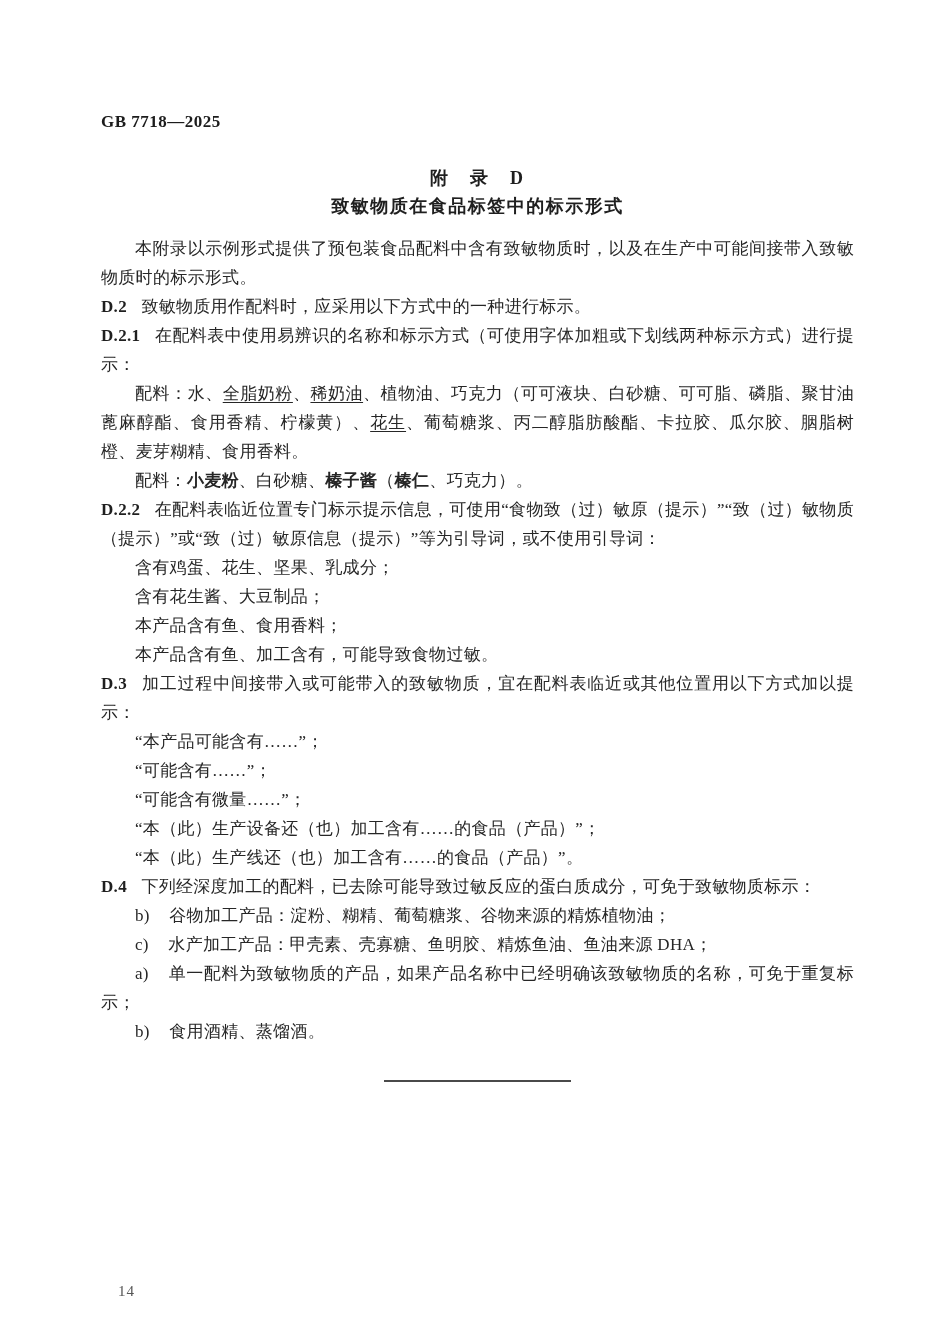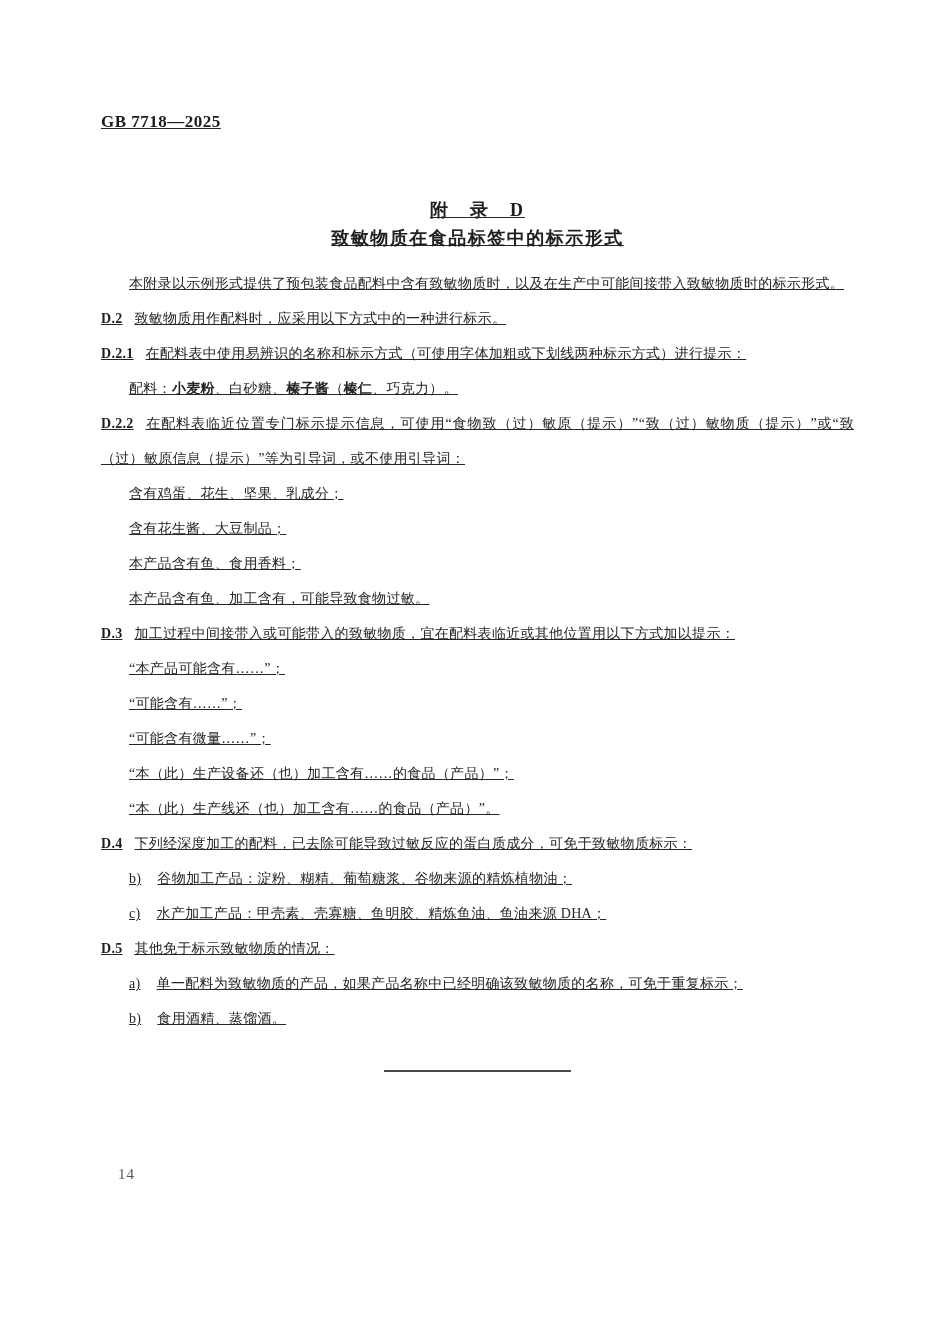--- a/index.html
+++ b/index.html
@@ -18,7 +18,6 @@
   }
   .content {
     padding: 112px 96px 0 101px;
-    text-decoration: underline;
   }
   .std-number {
     font-size: 17px;

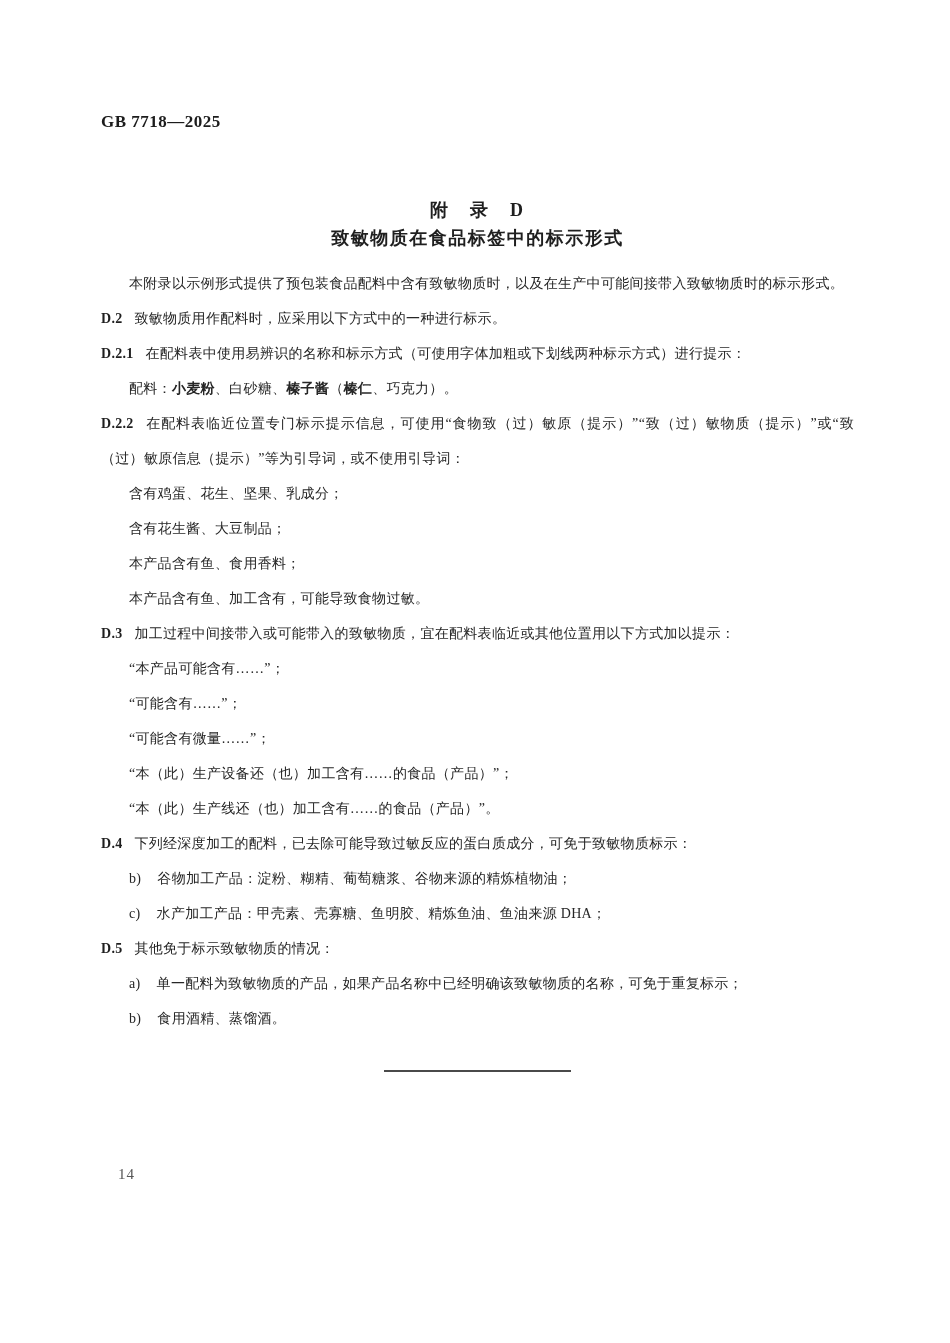--- a/index.html
+++ b/index.html
@@ -27,7 +27,7 @@
     color: #1c1c1c;
   }
   .title-block {
-    margin-top: 64px;
+    margin-top: 32px;
     text-align: center;
     font-weight: bold;
     color: #1f1f1f;

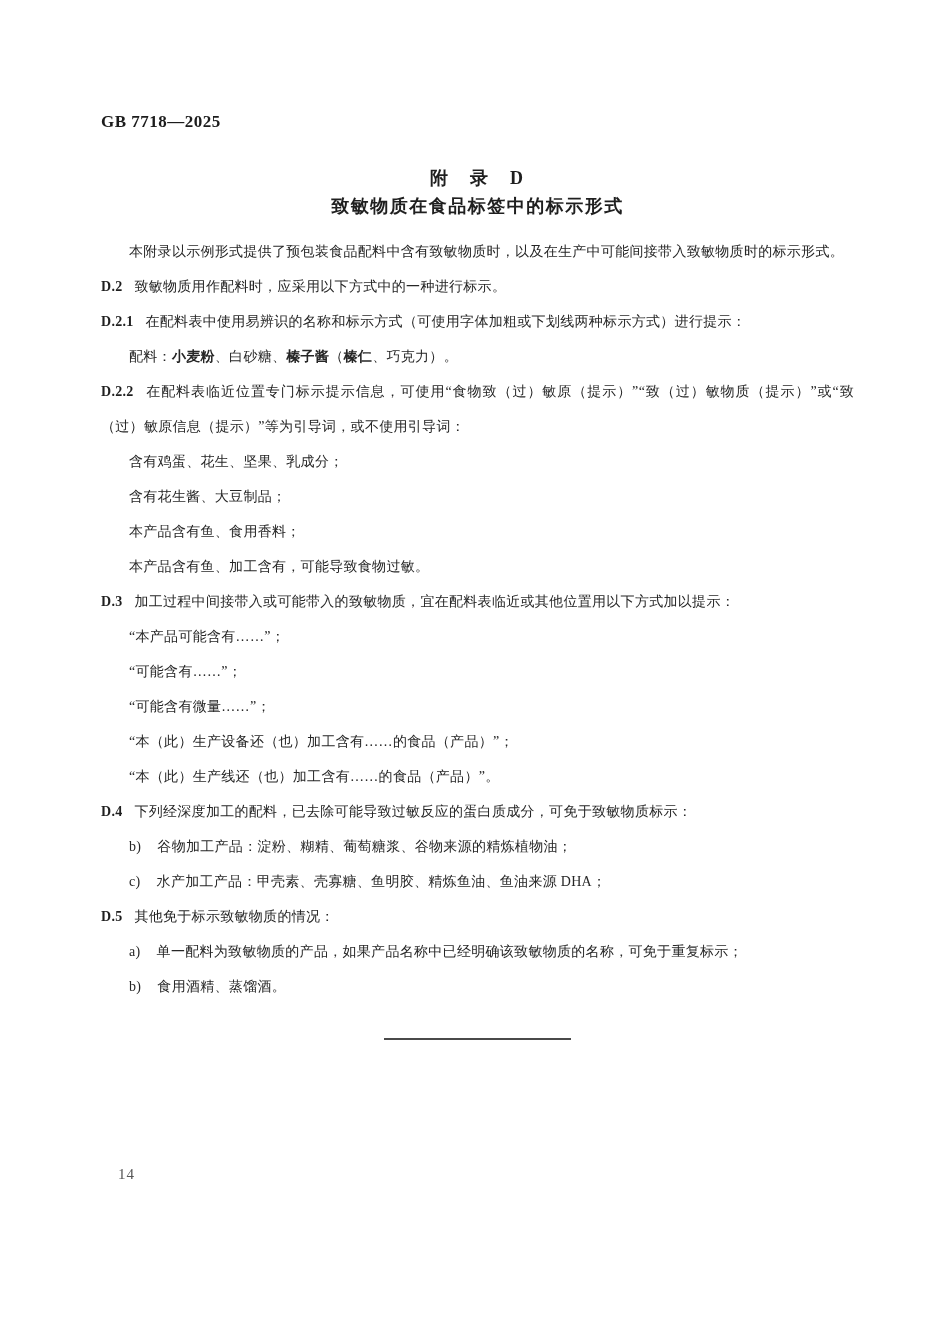--- a/index.html
+++ b/index.html
@@ -51,8 +51,8 @@
   }
   p.body {
     margin: 0;
-    font-size: 14px;
-    line-height: 35px;
+    font-size: 17px;
+    line-height: 29px;
     text-align: justify;
     letter-spacing: 0.3px;
     color: #262626;

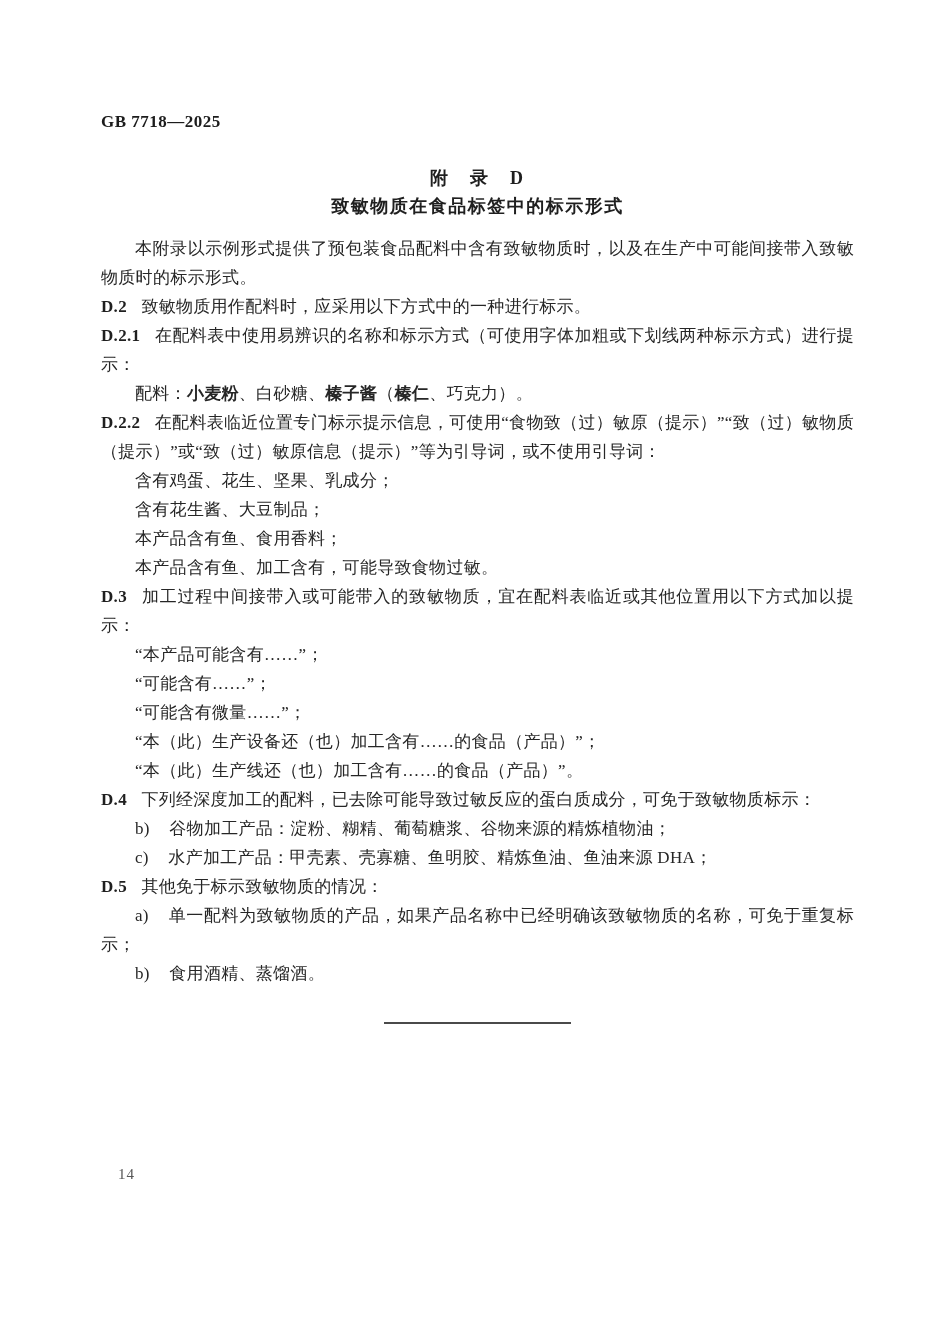--- a/index.html
+++ b/index.html
@@ -107,6 +107,7 @@
 
     <p class="body"><span class="sec-id">D.2.1</span><span>在配料表中使用易辨识的名称和标示方式（可使用字体加粗或下划线两种标示方式）进行提示：</span></p>
 
+    <p class="body indent"><span>配料：水、</span><span class="u">全脂奶粉</span><span>、</span><span class="u">稀奶油</span><span>、植物油、巧克力（可可液块、白砂糖、可可脂、磷脂、聚甘油蓖麻醇酯、食用香精、柠檬黄）、</span><span class="u">花生</span><span>、葡萄糖浆、丙二醇脂肪酸酯、卡拉胶、瓜尔胶、胭脂树橙、麦芽糊精、食用香料。</span></p>
 
     <p class="body indent"><span>配料：</span><span class="b">小麦粉</span><span>、白砂糖、</span><span class="b">榛子酱</span><span>（</span><span class="b">榛仁</span><span>、巧克力）。</span></p>
 

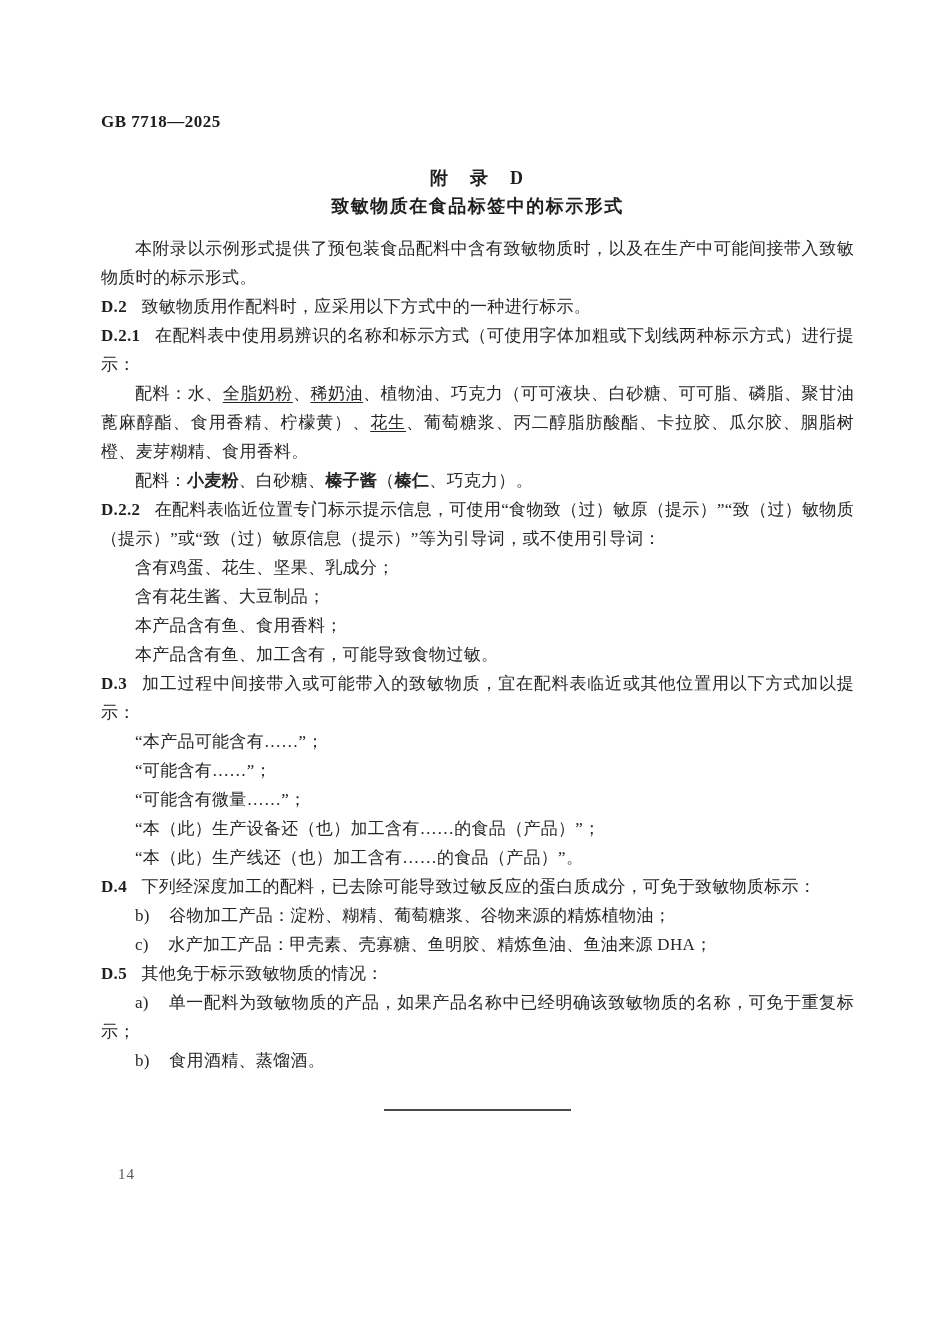--- a/index.html
+++ b/index.html
@@ -131,7 +131,6 @@
     <p class="body indent"><span class="item-label">b)</span><span>谷物加工产品：淀粉、糊精、葡萄糖浆、谷物来源的精炼植物油；</span></p>
     <p class="body indent"><span class="item-label">c)</span><span>水产加工产品：甲壳素、壳寡糖、鱼明胶、精炼鱼油、鱼油来源 DHA；</span></p>
 
-    <p class="body"><span class="sec-id">D.5</span><span>其他免于标示致敏物质的情况：</span></p>
 
     <p class="body indent"><span class="item-label">a)</span><span>单一配料为致敏物质的产品，如果产品名称中已经明确该致敏物质的名称，可免于重复标示；</span></p>
     <p class="body indent"><span class="item-label">b)</span><span>食用酒精、蒸馏酒。</span></p>

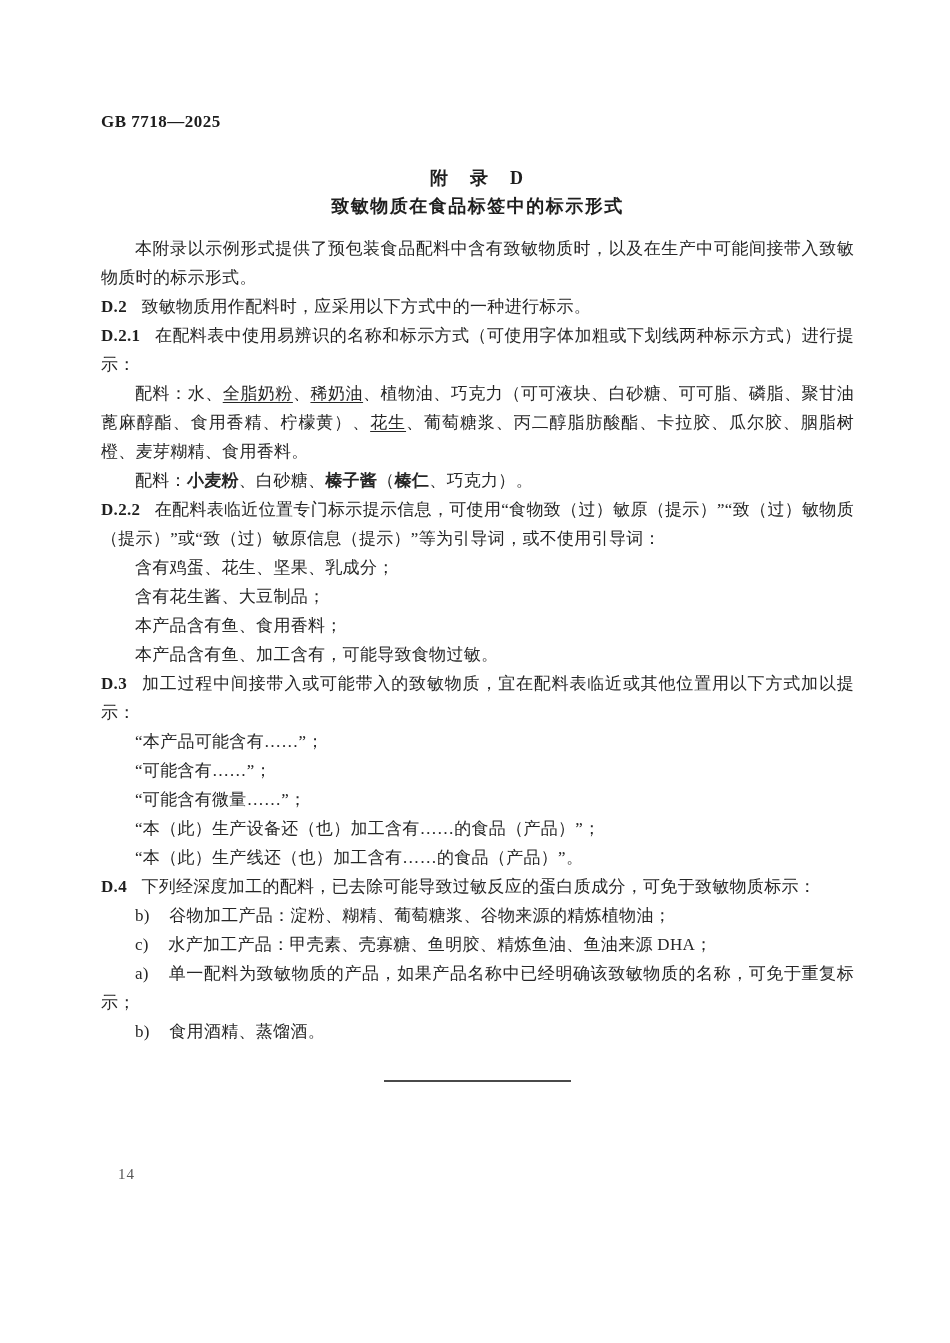--- a/index.html
+++ b/index.html
@@ -81,7 +81,7 @@
   .page-number {
     position: absolute;
     left: 118px;
-    top: 1166px;
+    top: 1283px;
     font-size: 15px;
     color: #555555;
     letter-spacing: 1px;

